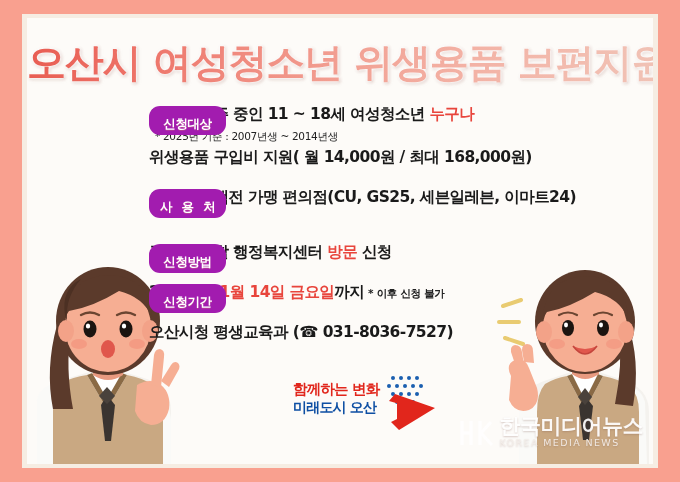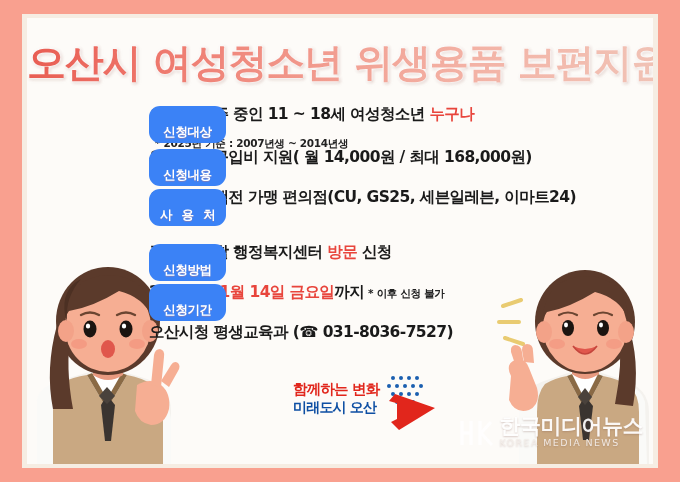--- a/index.html
+++ b/index.html
@@ -62,9 +62,9 @@
     position:absolute;
     left:95px;top:1px;
     min-width:77px;
-    padding:19px 9px 4px;
+    padding:11px 9px 4px;
     border-radius:11px;
-    background:#3b82f6;
+    background:#a21caf;
     color:#FFFFFF;
     font-size:12.5px;
     font-weight:bold;

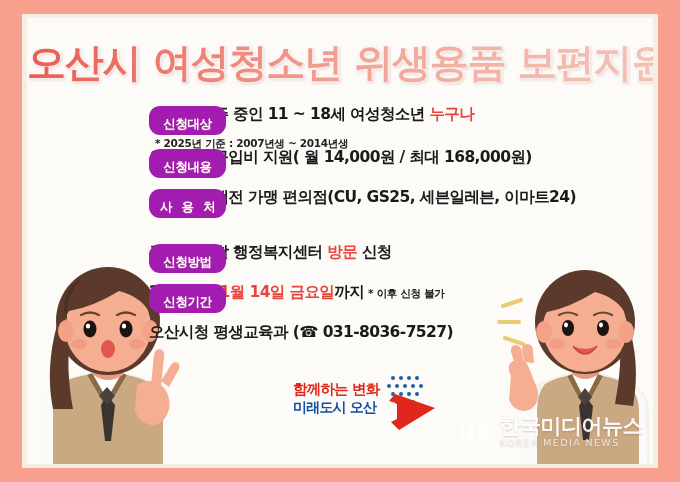--- a/index.html
+++ b/index.html
@@ -86,11 +86,11 @@
   .hl{color:#E8453C;}
   .note{
     font-size:10.5px;
-    font-weight:bold;
+    font-weight:normal;
     color:#222;
     letter-spacing:-0.3px;
     line-height:14px;
-    margin-top:12px;
+    margin-top:5px;
     margin-left:6px;
     white-space:nowrap;
   }

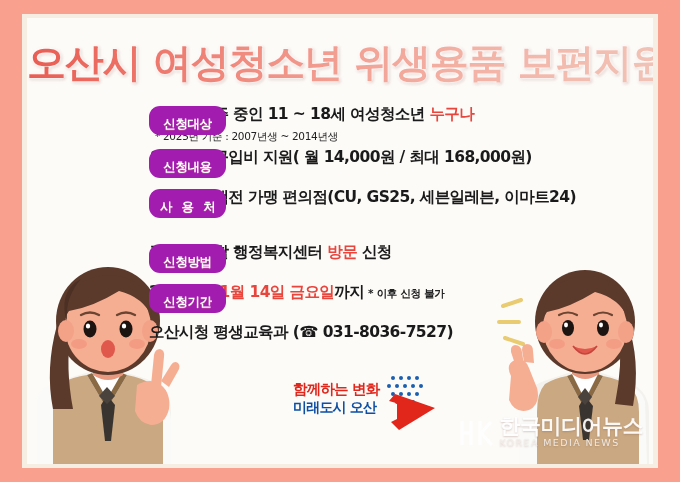--- a/index.html
+++ b/index.html
@@ -277,7 +277,6 @@
       </div>
 
       <div class="rowblock b2">
-        <div class="pill">신청내용</div>
         <div class="rowtext"><span>위생용품 구입비 지원( 월 14,000원 /  최대 168,000원)</span><span class="hl"></span><span></span></div>
       </div>
 

